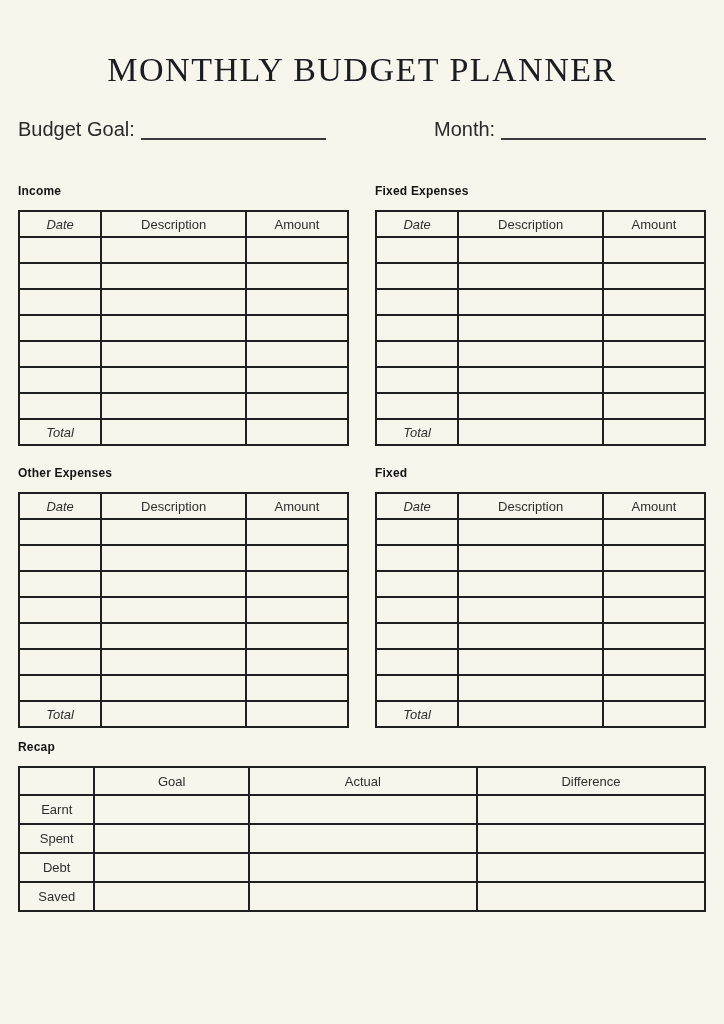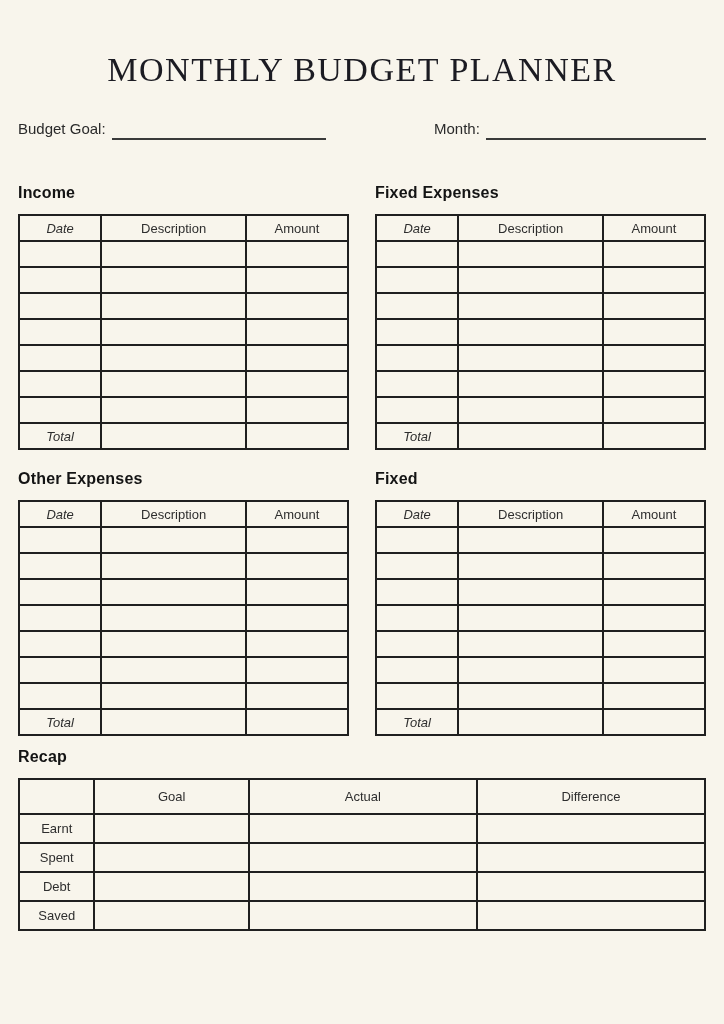--- a/index.html
+++ b/index.html
@@ -43,7 +43,7 @@
   .field-budget { width: 308px; }
   .field-month  { width: 272px; }
   .field-label {
-    font-size: 15px;
+    font-size: 20px;
     line-height: 22px;
     color: #2A2A2A;
     white-space: nowrap;

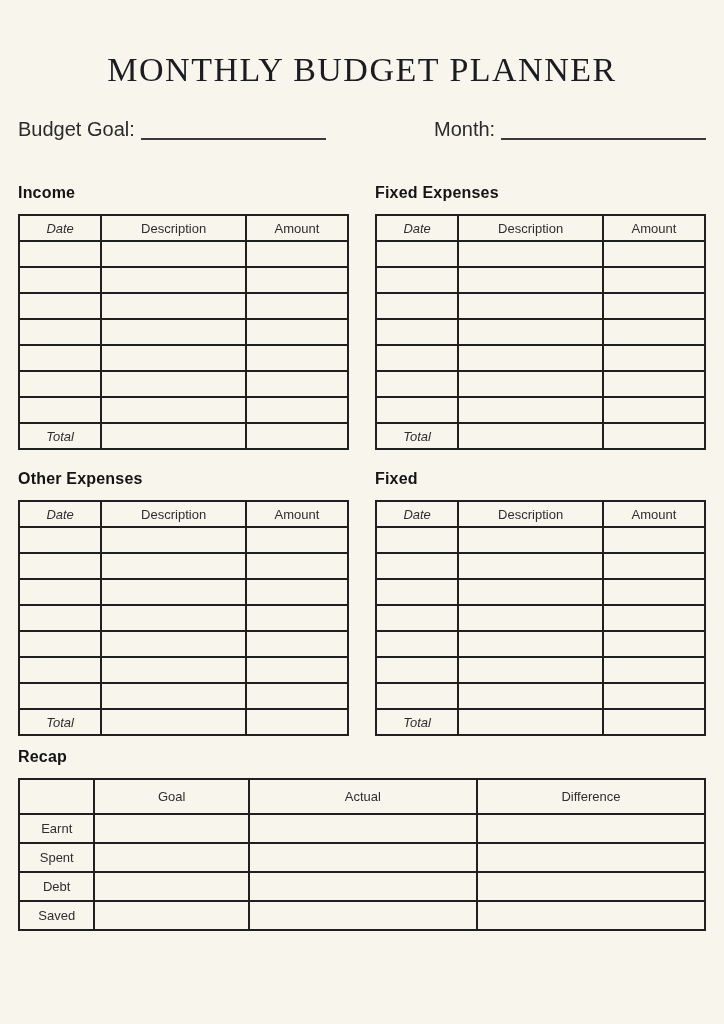--- a/index.html
+++ b/index.html
@@ -63,7 +63,7 @@
   }
   .section-title {
     margin: 0 0 12px 0;
-    font-size: 16px;
+    font-size: 12px;
     font-weight: 700;
     letter-spacing: 0.2px;
     color: #141414;

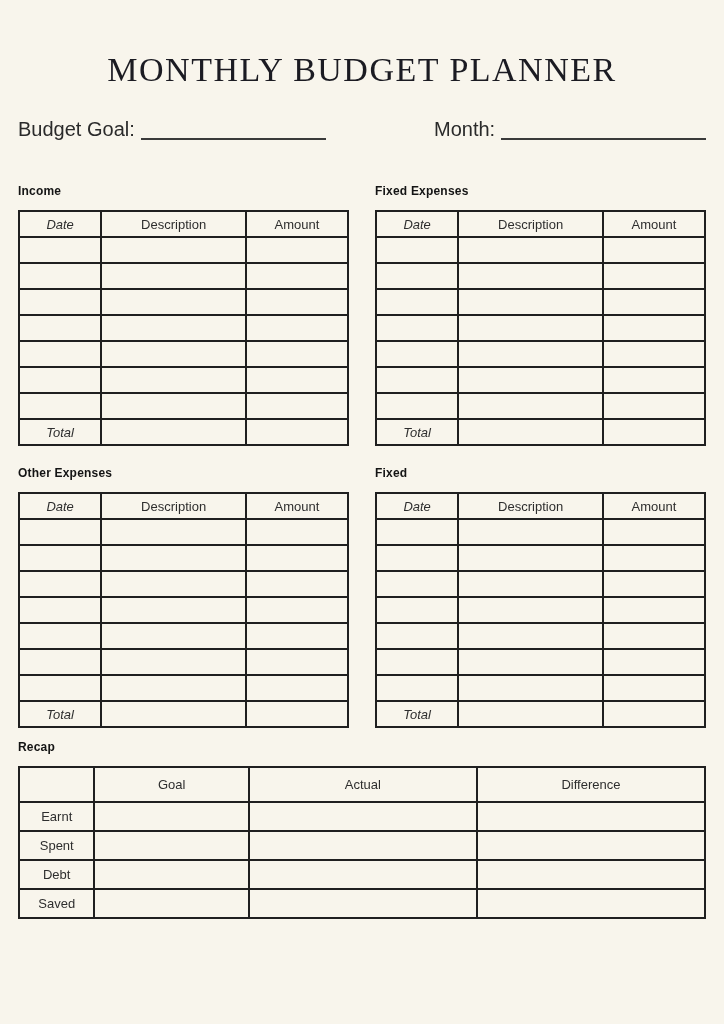--- a/index.html
+++ b/index.html
@@ -90,7 +90,7 @@
   .c-desc { width: 44%; }
   .c-amt  { width: 31%; }
   .recap-section { margin-top: 12px; }
-  table.recap th { height: 35px; }
+  table.recap th { height: 28px; }
   table.recap td { height: 29px; }
   .r-label  { width: 11%; }
   .r-goal   { width: 22.5%; }

